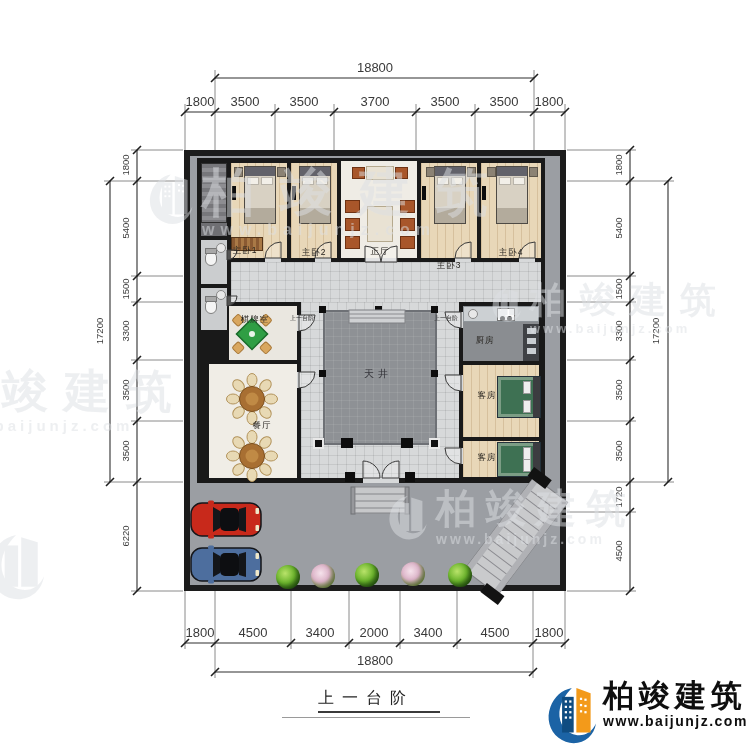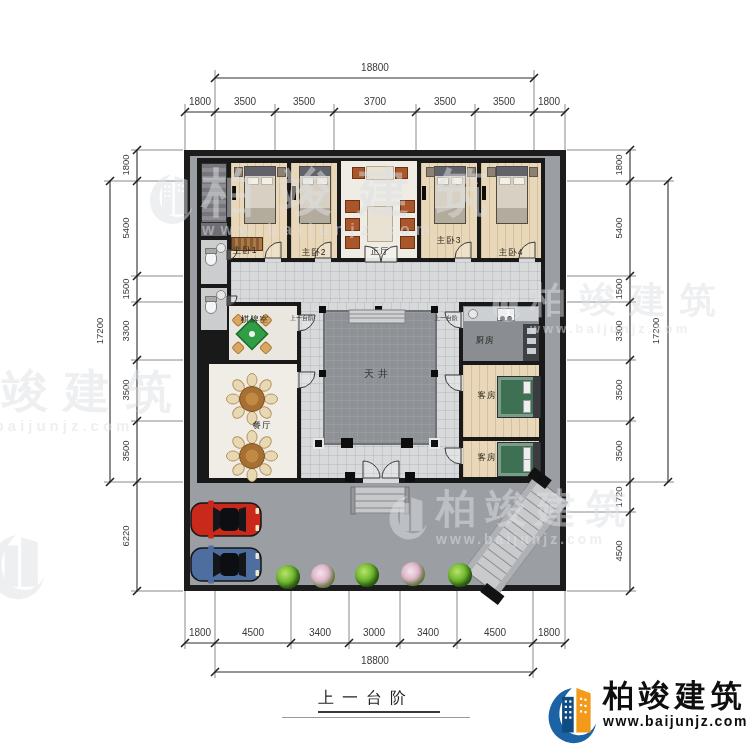--- a/index.html
+++ b/index.html
@@ -7,7 +7,7 @@
        font-family:"Liberation Sans","DejaVu Sans",sans-serif;}
   .abs{position:absolute;}
   
-  .dim{position:absolute;transform:translate(-50%,-50%);font-size:10px;color:#3a3a3a;
+  .dim{position:absolute;transform:translate(-50%,-50%);font-size:13px;color:#3a3a3a;
        z-index:4;white-space:nowrap;}
   .dimv{position:absolute;transform:translate(-50%,-50%) rotate(-90deg);font-size:9.5px;
         color:#3a3a3a;z-index:4;white-space:nowrap;}

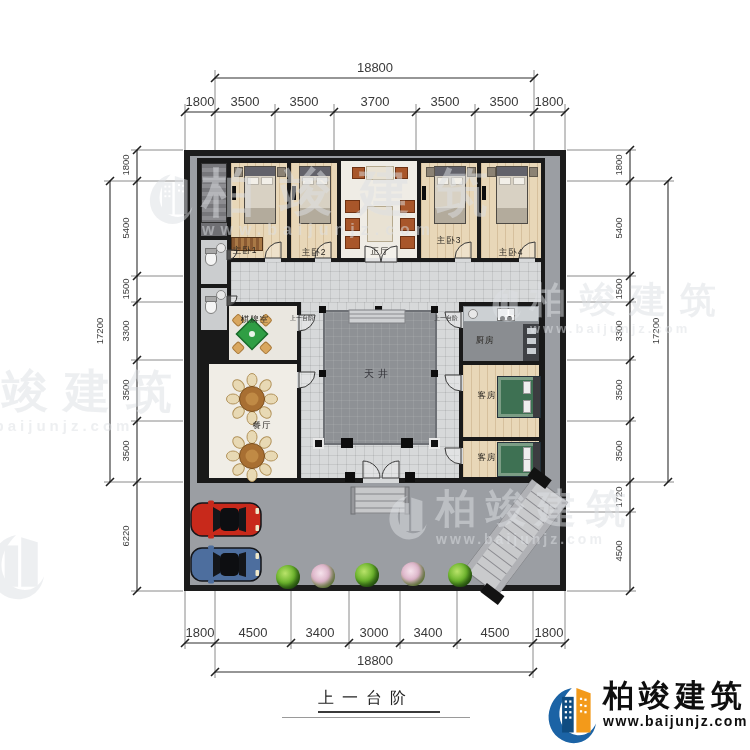--- a/index.html
+++ b/index.html
@@ -393,7 +393,7 @@
 <span class="rlab" style="left:245px;top:251px">主卧1</span>
 <span class="rlab" style="left:314px;top:253px">主卧2</span>
 <span class="rlab" style="left:380px;top:252px">正厅</span>
-<span class="rlab" style="left:449px;top:241px">主卧3</span>
+<span class="rlab" style="left:449px;top:266px">主卧3</span>
 <span class="rlab" style="left:511px;top:253px">主卧4</span>
 <span class="rlab" style="left:255px;top:320px">棋牌室</span>
 <span class="rlab" style="left:262px;top:426px">餐厅</span>

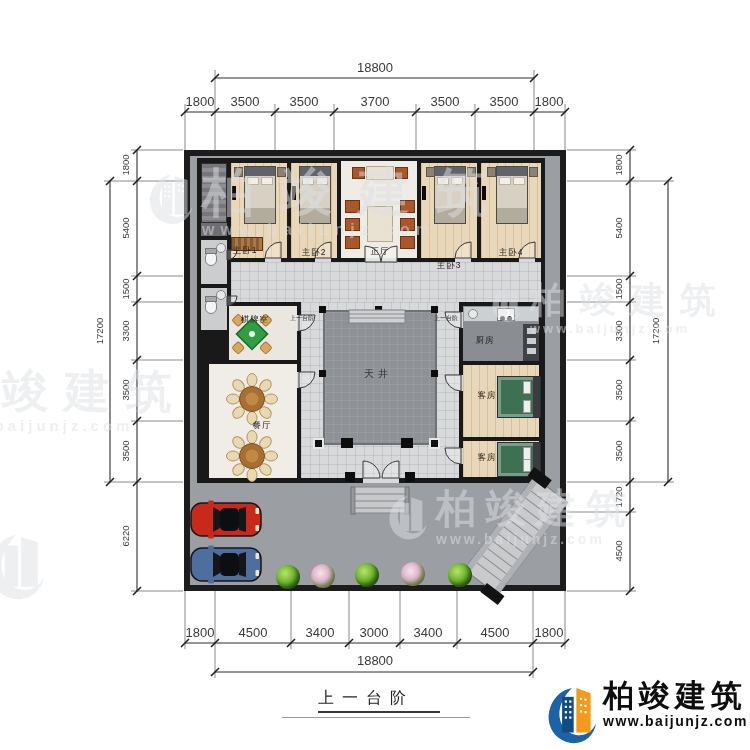--- a/index.html
+++ b/index.html
@@ -151,7 +151,7 @@
 <span class="dim" style="left:200px;top:632px">1800</span>
 <span class="dim" style="left:253px;top:632px">4500</span>
 <span class="dim" style="left:320px;top:632px">3400</span>
-<span class="dim" style="left:374px;top:632px">3000</span>
+<span class="dim" style="left:374px;top:632px">2000</span>
 <span class="dim" style="left:428px;top:632px">3400</span>
 <span class="dim" style="left:495px;top:632px">4500</span>
 <span class="dim" style="left:549px;top:632px">1800</span>

